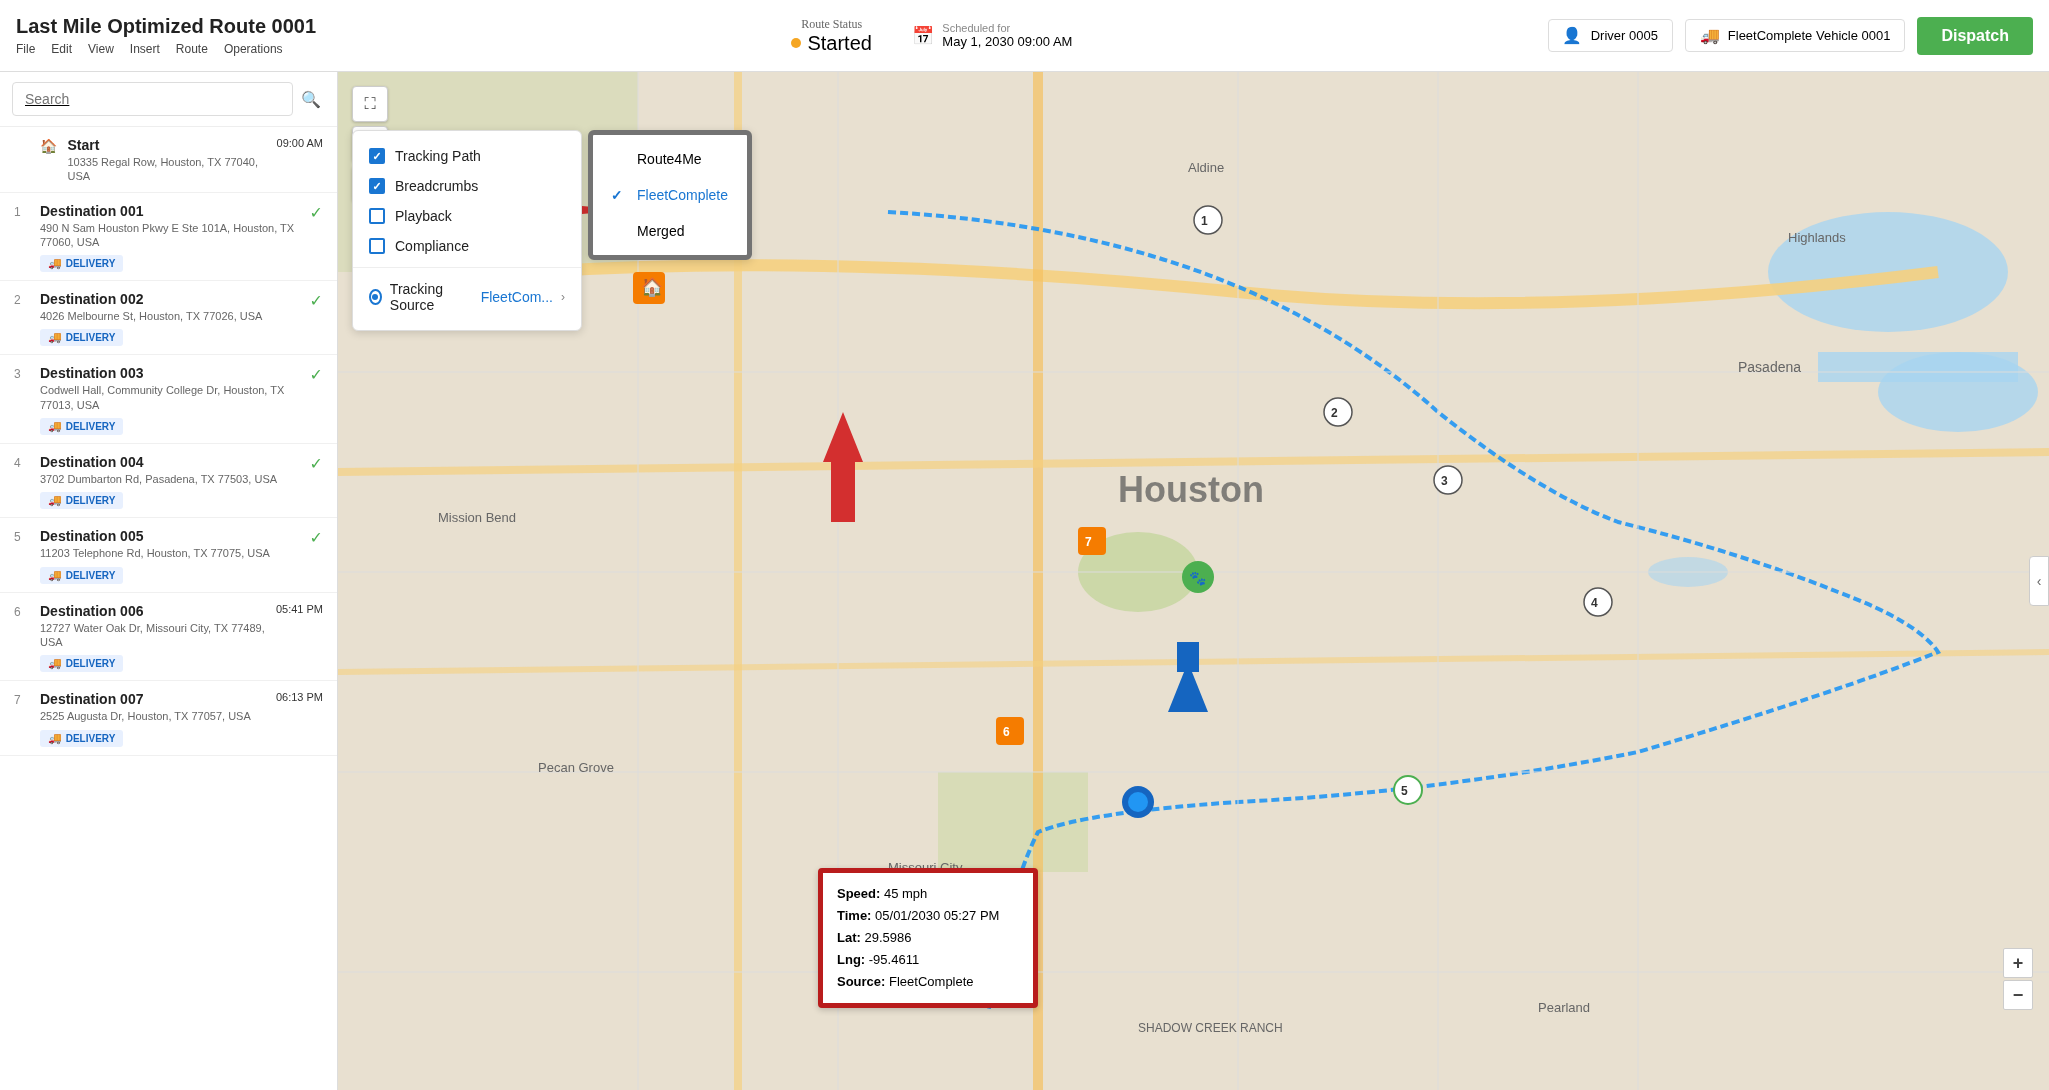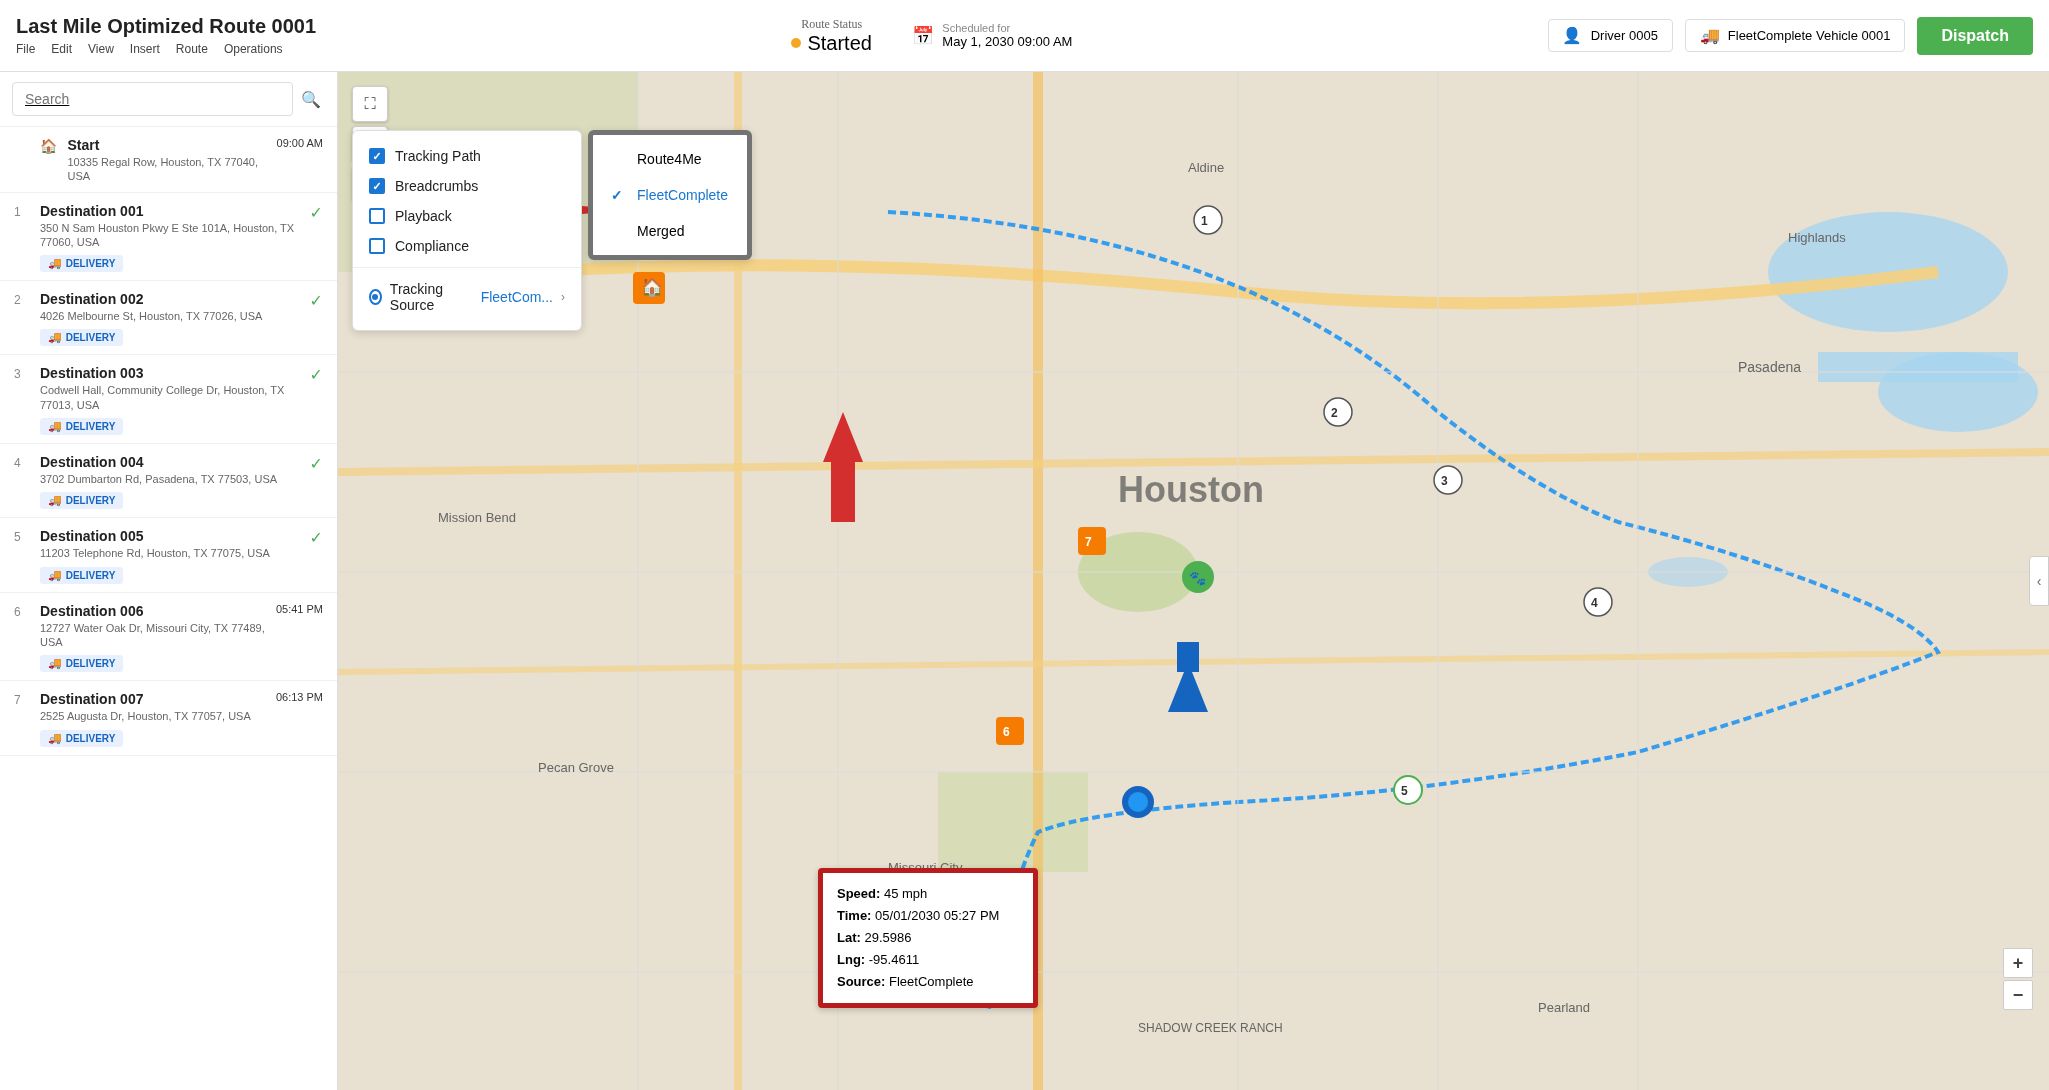--- a/index.html
+++ b/index.html
@@ -166,7 +166,7 @@
             <span class="route-num">1</span>
             <div class="route-item-info">
               <div class="route-item-name">Destination 001</div>
-              <div class="route-item-addr">350 N Sam Houston Pkwy E Ste 101A, Houston, TX 77060, USA</div>
+              <div class="route-item-addr">490 N Sam Houston Pkwy E Ste 101A, Houston, TX 77060, USA</div>
               <div class="delivery-badge">
                 <span class="truck-icon">🚚</span>
                 <span>DELIVERY</span>

